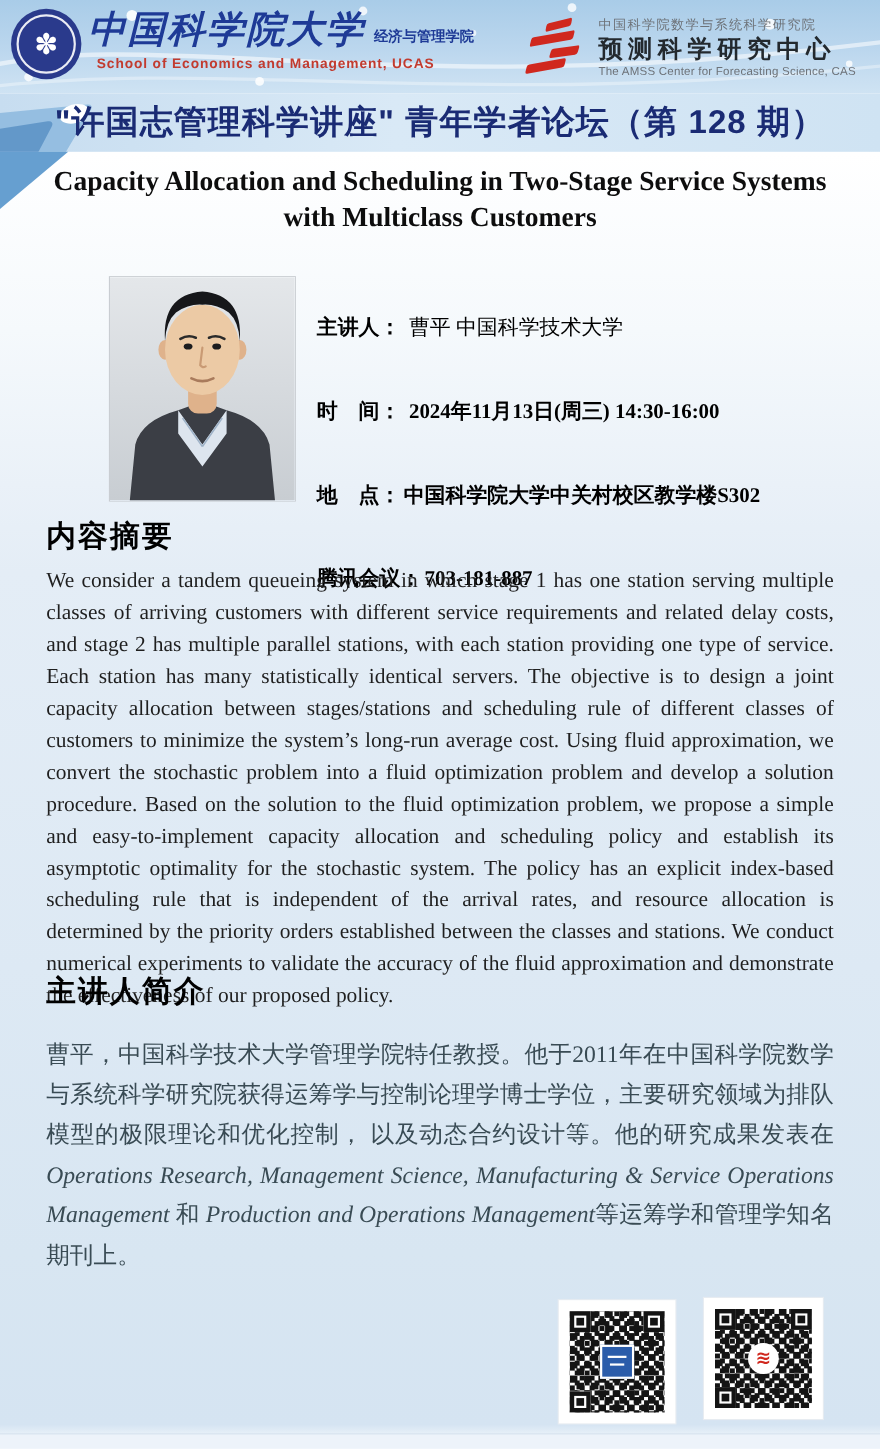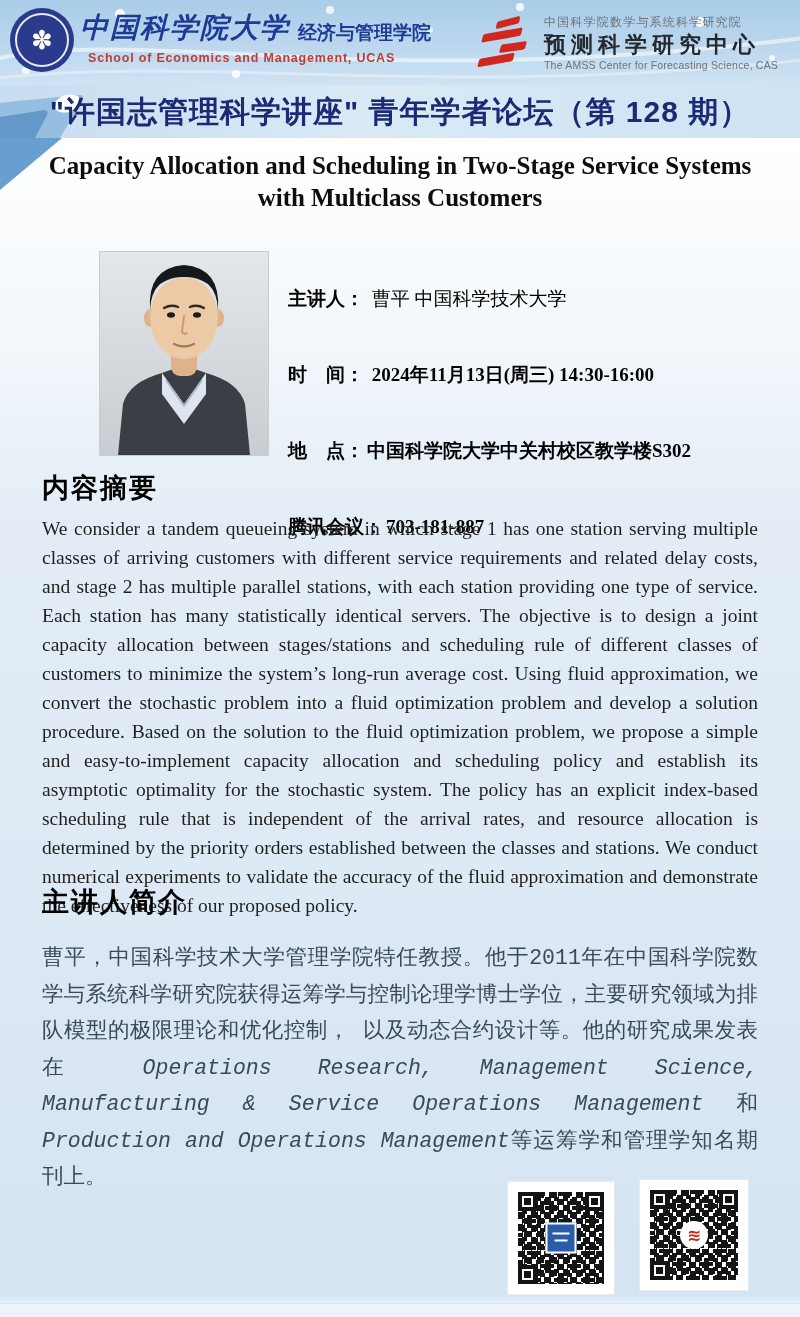--- a/index.html
+++ b/index.html
@@ -21,7 +21,7 @@
   .logo-left-text{margin-left:6px;}
   .uni-row{display:flex;align-items:flex-end;white-space:nowrap;}
   .uni-name{font-family:"Liberation Serif","DejaVu Serif",serif;font-style:italic;font-weight:700;
-    font-size:28px;line-height:40px;color:#1e3a96;letter-spacing:2px;}
+    font-size:34px;line-height:40px;color:#1e3a96;letter-spacing:2px;}
   .school-cn{font-weight:700;font-size:19px;line-height:30px;color:#1e3a96;margin-left:8px;}
   .school-en{font-size:12.5px;letter-spacing:.8px;color:#c23b2f;font-weight:700;margin:3px 0 16px 8px;white-space:nowrap;}
   .logo-right{position:absolute;left:474px;top:14px;display:flex;align-items:center;}

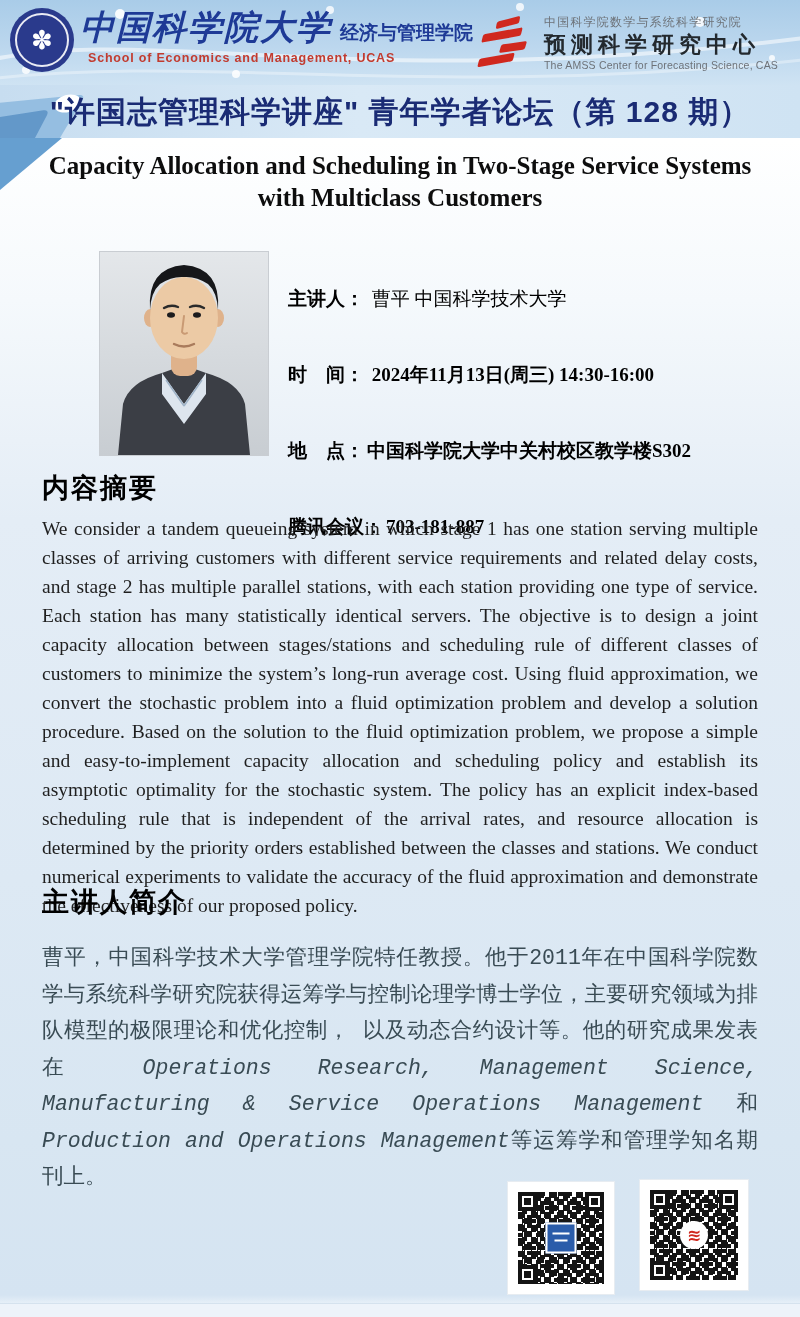--- a/index.html
+++ b/index.html
@@ -22,7 +22,7 @@
   .uni-row{display:flex;align-items:flex-end;white-space:nowrap;}
   .uni-name{font-family:"Liberation Serif","DejaVu Serif",serif;font-style:italic;font-weight:700;
     font-size:34px;line-height:40px;color:#1e3a96;letter-spacing:2px;}
-  .school-cn{font-weight:700;font-size:19px;line-height:30px;color:#1e3a96;margin-left:8px;}
+  .school-cn{font-weight:700;font-size:13px;line-height:30px;color:#1e3a96;margin-left:8px;}
   .school-en{font-size:12.5px;letter-spacing:.8px;color:#c23b2f;font-weight:700;margin:3px 0 16px 8px;white-space:nowrap;}
   .logo-right{position:absolute;left:474px;top:14px;display:flex;align-items:center;}
   .amss-mark{position:relative;width:62px;height:54px;flex:0 0 auto;}

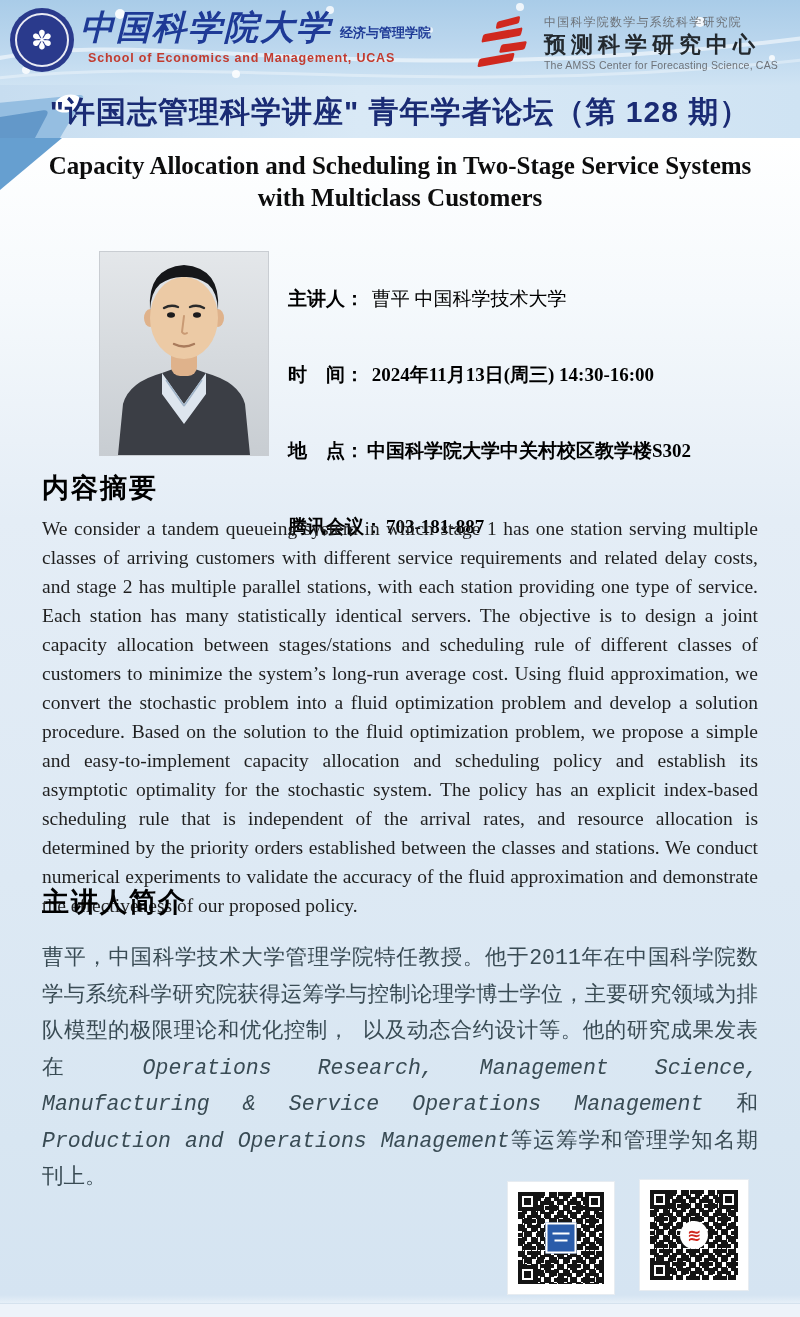--- a/index.html
+++ b/index.html
@@ -69,7 +69,7 @@
     color:#1f1f1f;text-align:justify;}
   .bio-heading{top:886px;}
   .bio-text{position:absolute;left:42px;top:940px;width:716px;margin:0;
-    font-family:Liberation Mono, monospace;font-size:21.5px;line-height:36.5px;
+    font-family:Liberation Serif, serif;font-size:21.5px;line-height:36.5px;
     color:#394b54;text-align:justify;}
   .bio-text .it{font-style:italic;}
   

